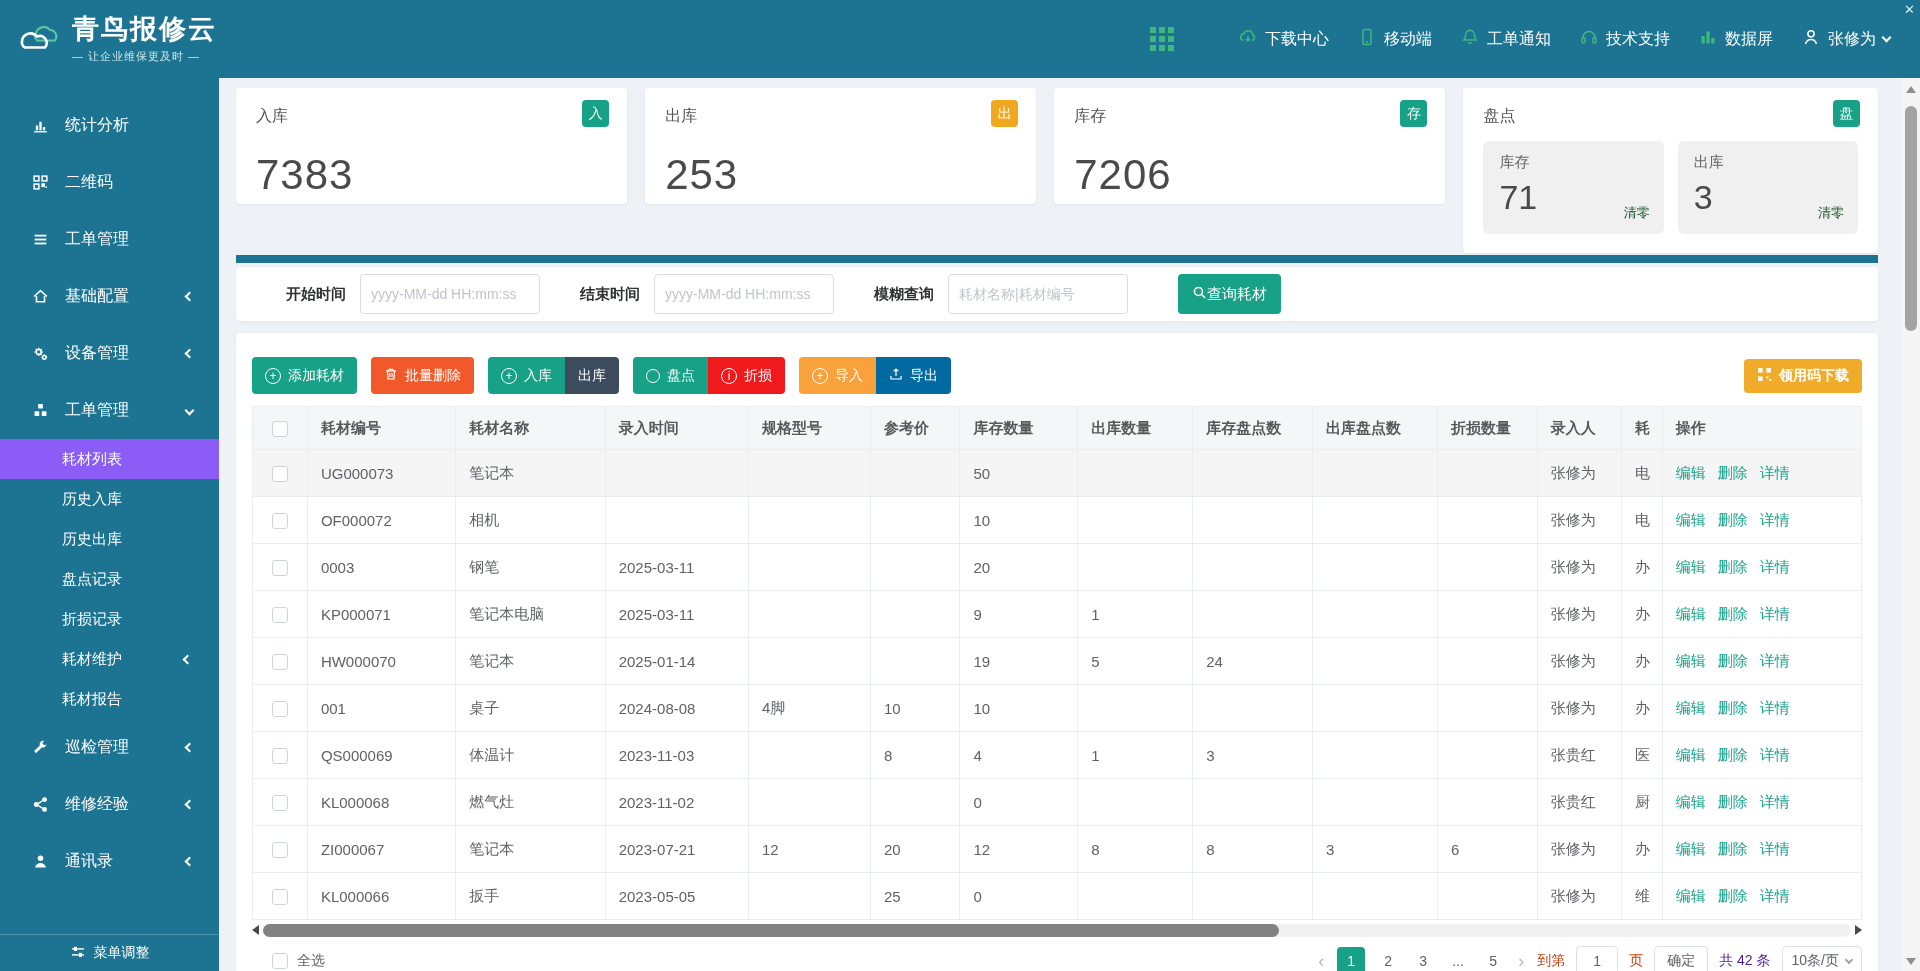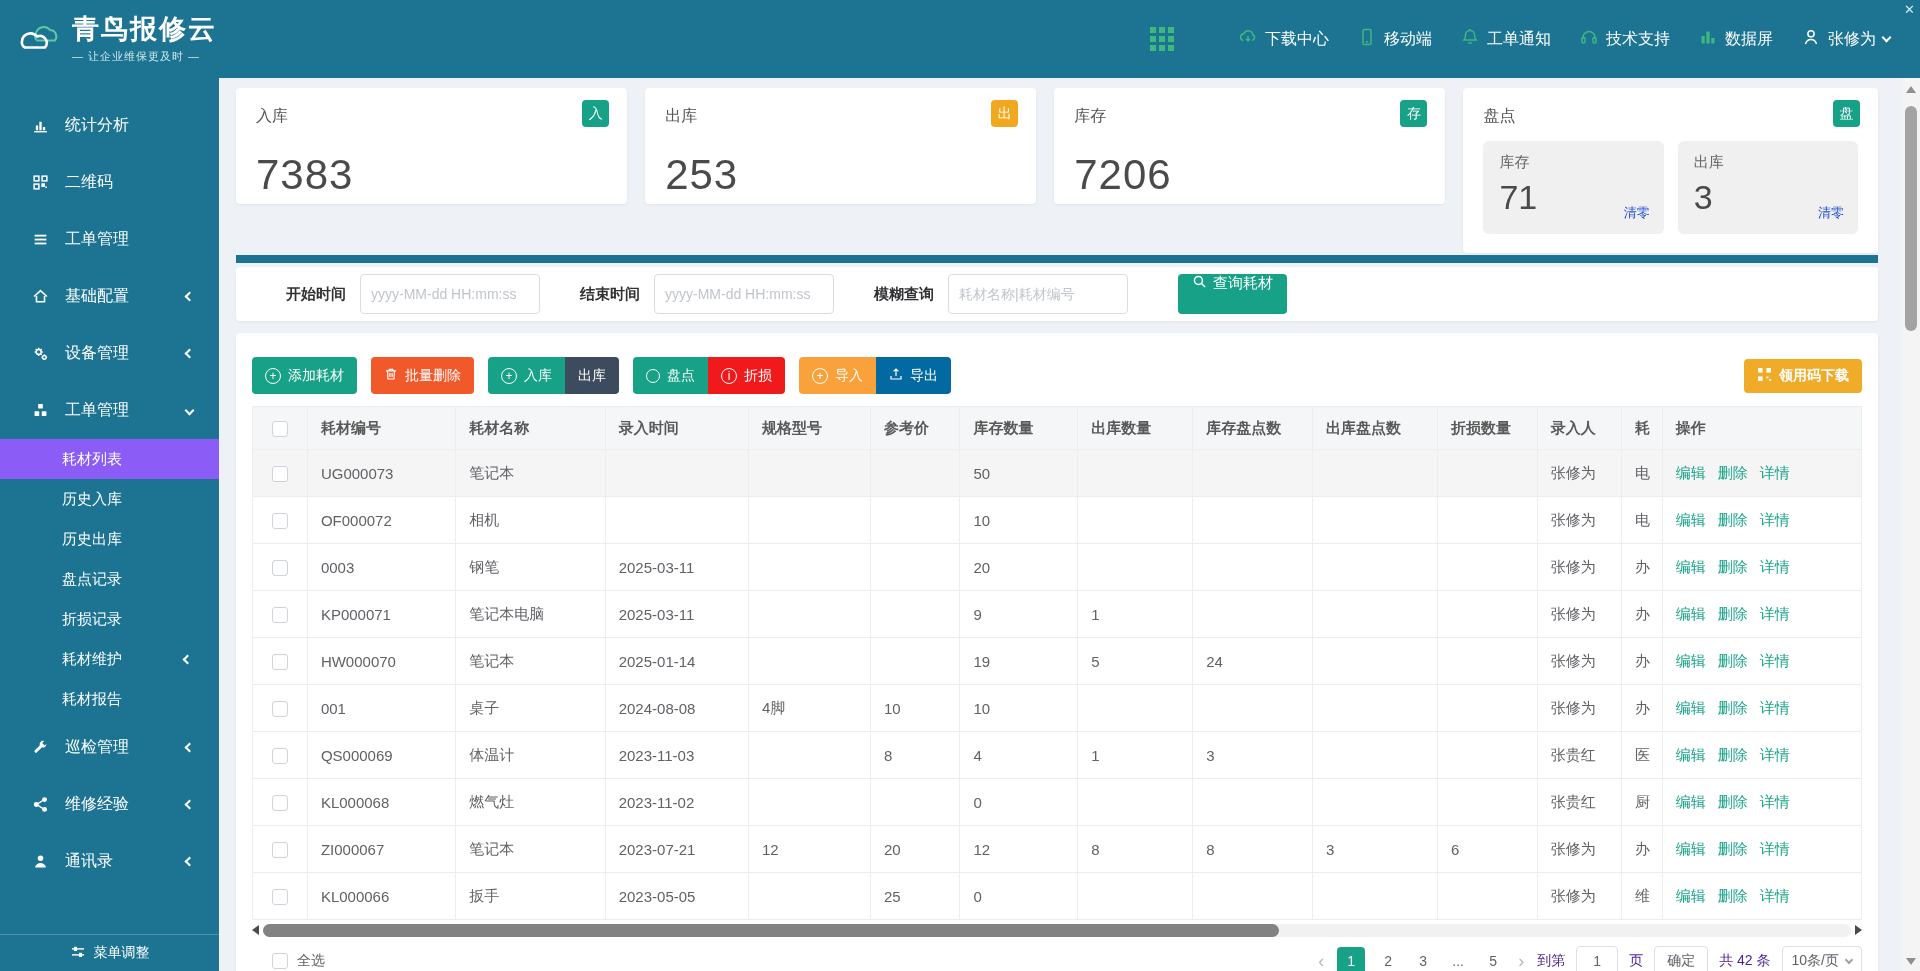--- a/index.html
+++ b/index.html
@@ -50,7 +50,7 @@
   .subbox { flex:1; background:#f0f0f0; border-radius:6px; height:93px; padding:12px 16px 10px; position:relative; }
   .subbox-label { font-size:15px; color:#666; }
   .subbox-value { font-size:34px; color:#4a4a4a; margin-top:6px; }
-  .subbox-action { position:absolute; right:14px; bottom:12px; font-size:13px; color:#1d4ed8; cursor:pointer; }
+  .subbox-action { position:absolute; right:14px; bottom:12px; font-size:13px; color:#14532d; cursor:pointer; }
 
   .divider-strip { height:8px; background:#1c7492; margin:2px 0 4px; }
 

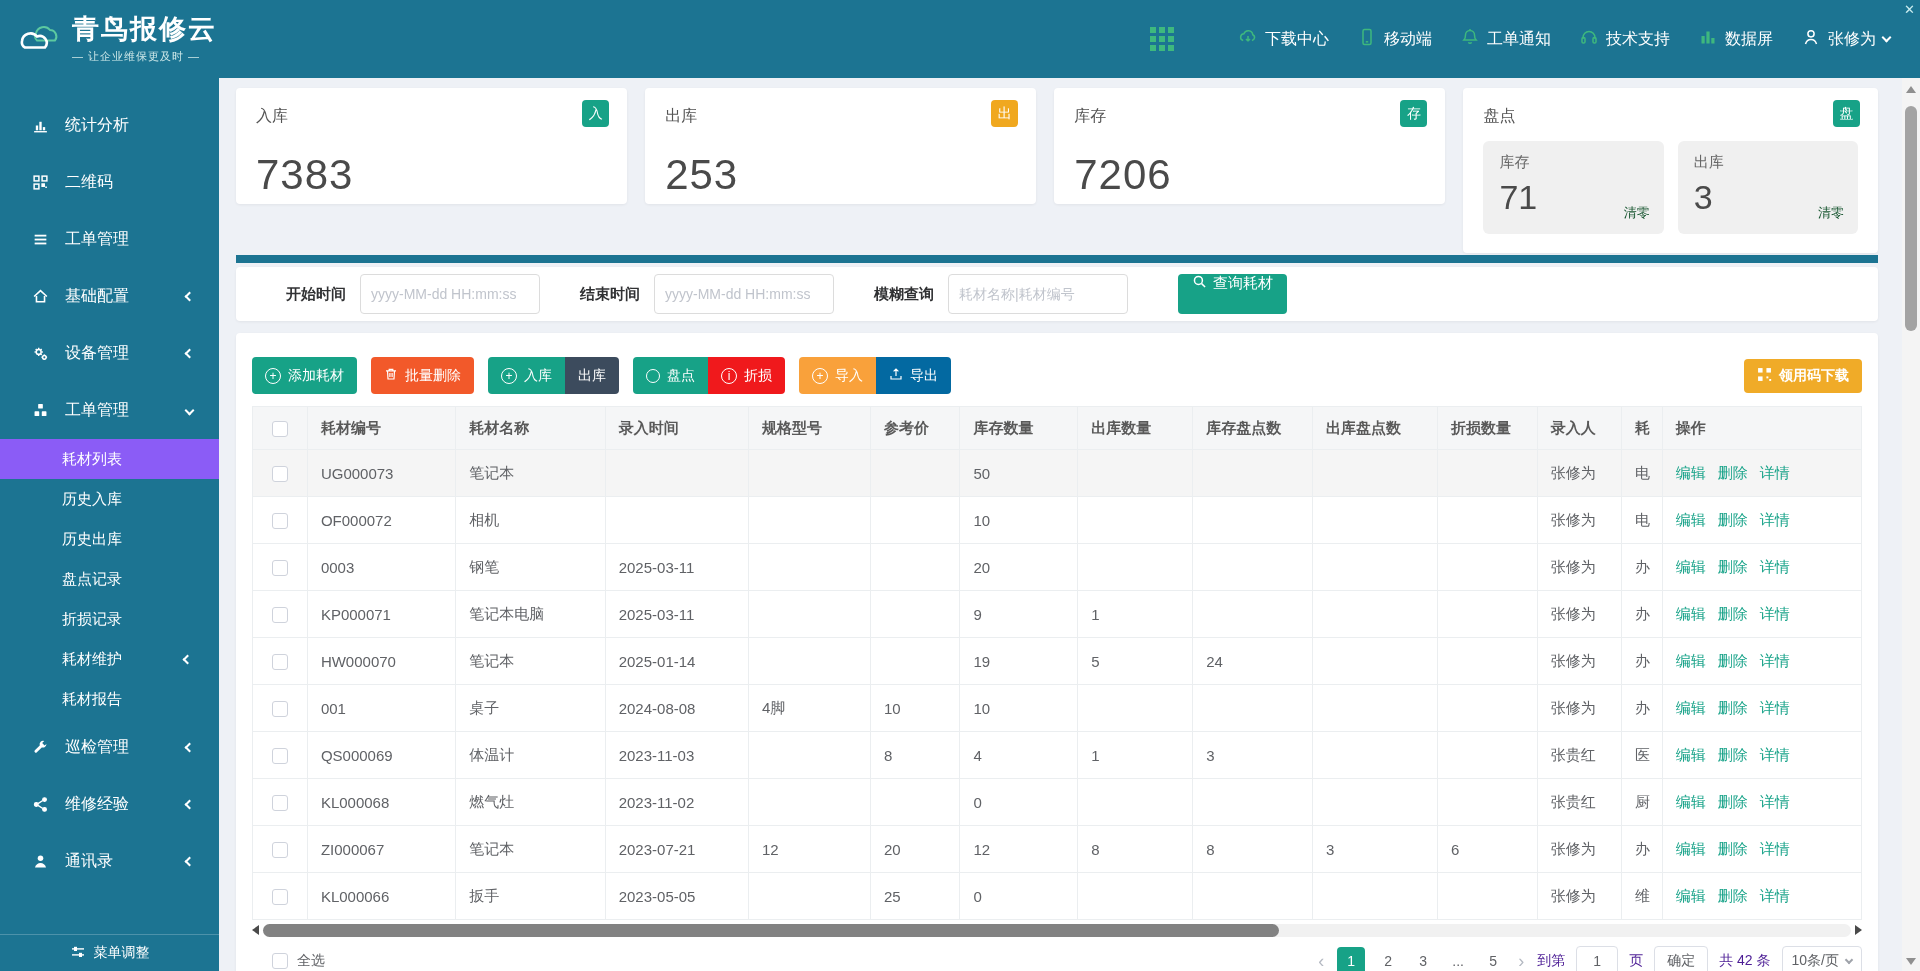--- a/index.html
+++ b/index.html
@@ -59,7 +59,7 @@
   .f-label:first-child { margin-left:0; }
   .f-input { width:180px; height:40px; border:1px solid #dcdcdc; border-radius:4px; padding:0 10px; font-size:14px; color:#606266; font-family:inherit; }
   .f-input::placeholder { color:#c0c4cc; }
-  .search-btn { margin-left:36px; height:40px; padding:0 14px; background:#17a287; border:none; border-radius:4px; color:#fff; font-size:15px; display:flex; align-items:flex-start; gap:6px; cursor:pointer; font-family:inherit; }
+  .search-btn { margin-left:36px; height:40px; padding:0 14px; background:#17a287; border:none; border-radius:4px; color:#fff; font-size:15px; display:flex; align-items:center; cursor:pointer; font-family:inherit; }
 
   .table-panel { background:#fff; border-radius:4px; box-shadow:0 1px 3px rgba(0,0,0,.06); margin-top:12px; padding:16px; height:700px; }
 

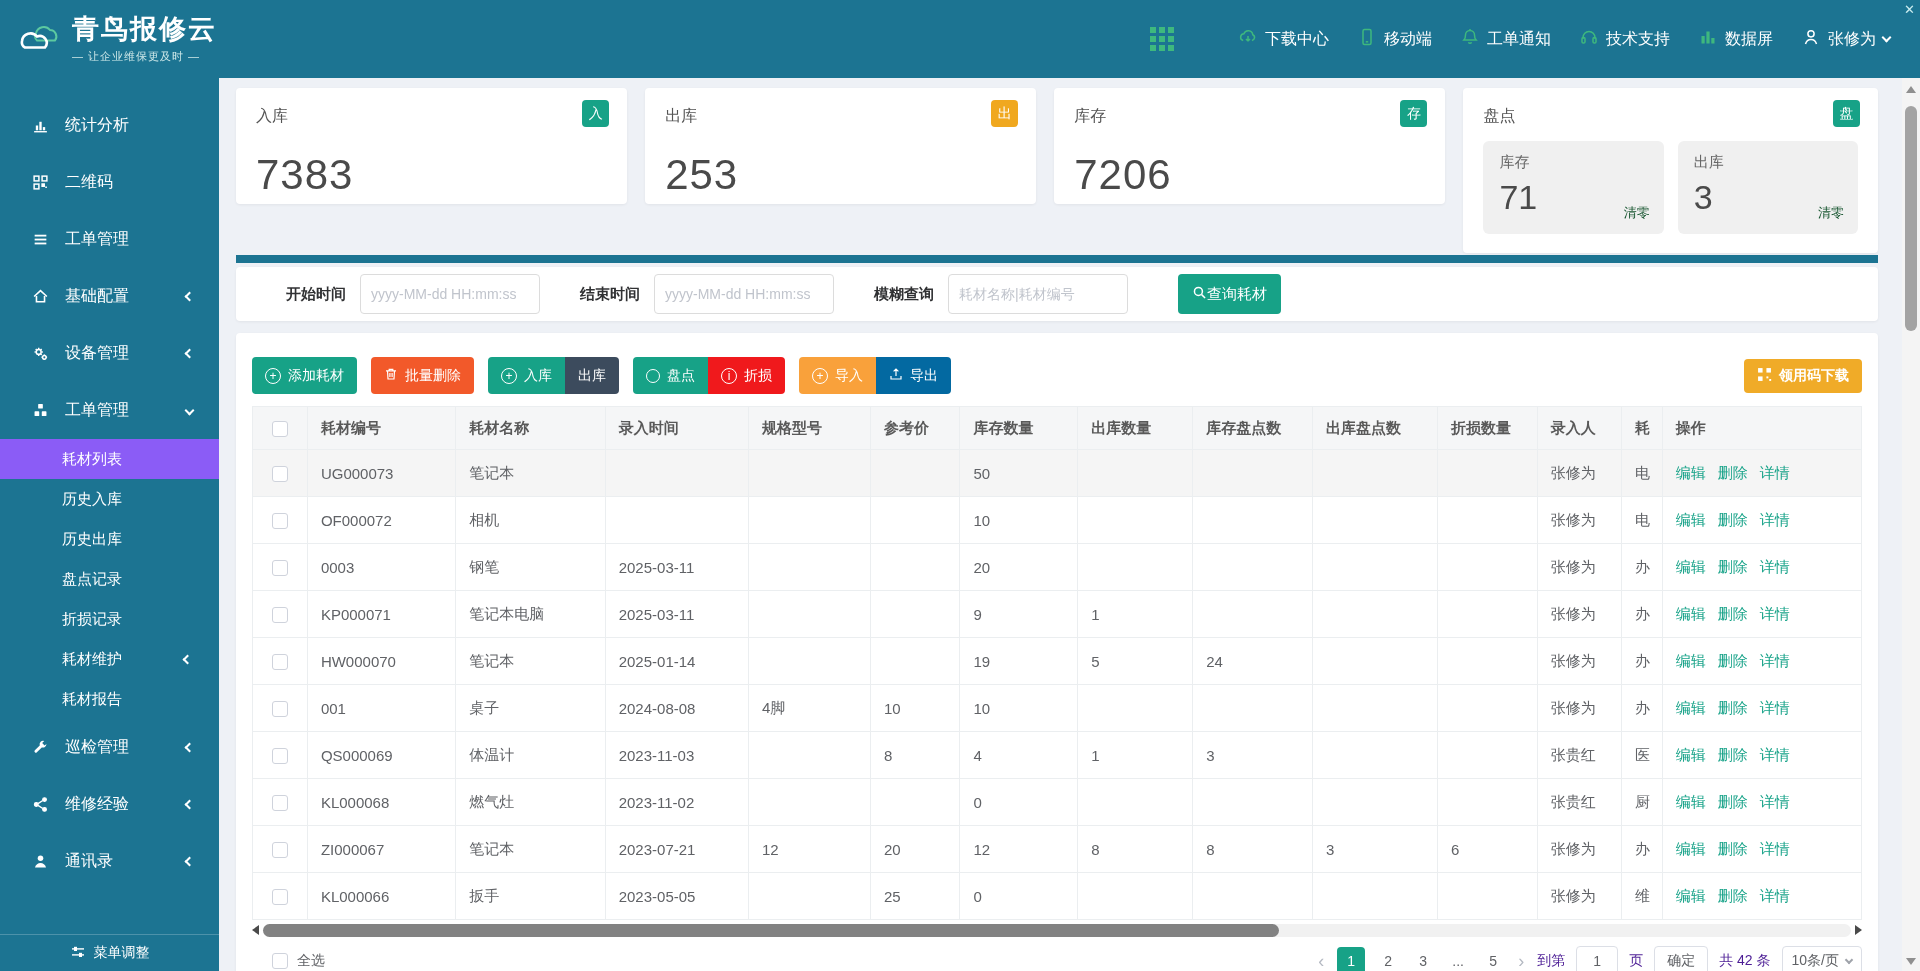--- a/index.html
+++ b/index.html
@@ -104,7 +104,7 @@
   .pg-nav { color:#b4b9c2; font-size:18px; cursor:pointer; padding:0 2px; }
   .pg-num { min-width:24px; height:28px; display:flex; align-items:center; justify-content:center; font-size:14px; color:#606266; cursor:pointer; }
   .pg-num.active { background:#17a287; color:#fff; border-radius:4px; width:28px; }
-  .pg-text { color:#4c1d95; font-size:14px; }
+  .pg-text { color:#c2410c; font-size:14px; }
   .pg-goto { width:42px; height:30px; border:1px solid #dcdfe6; border-radius:4px; text-align:center; font-size:14px; color:#606266; font-family:inherit; }
   .pg-confirm { height:30px; padding:0 12px; background:#fff; border:1px solid #dcdfe6; border-radius:4px; color:#606266; font-size:14px; cursor:pointer; font-family:inherit; }
   .pg-total { color:#4c1d95; font-size:14px; }

